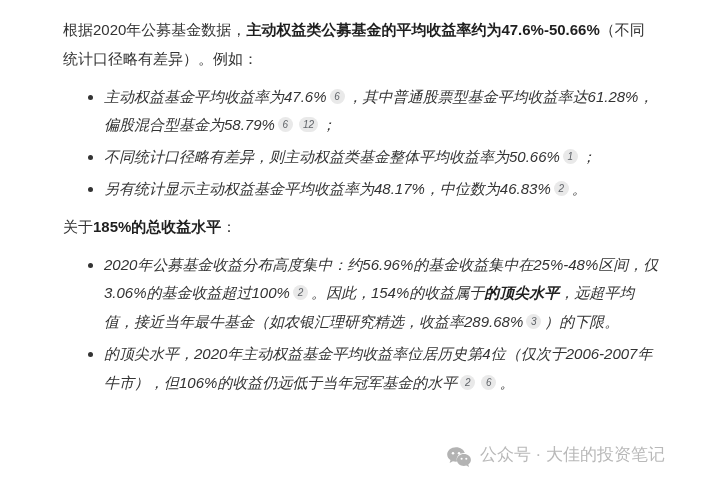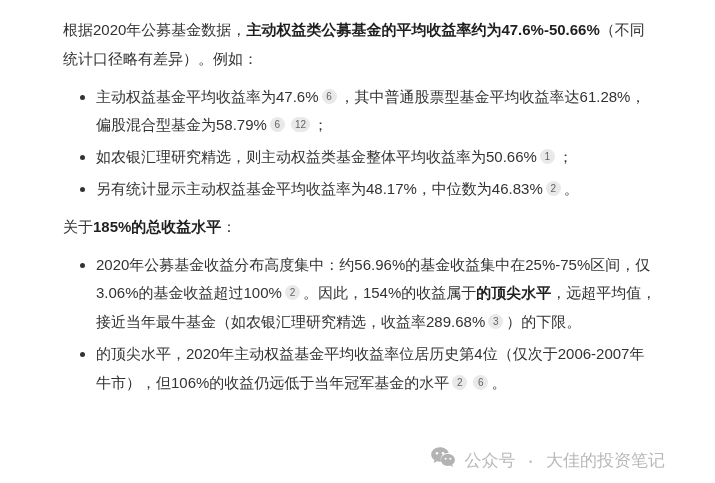--- a/index.html
+++ b/index.html
@@ -23,7 +23,7 @@
     padding-left: 25px;
     list-style-type: disc;
   }
-  ul.blist li { margin: 0 0 3px 8px; }
+  ul.blist li { margin: 0 0 3px 16px; font-style: italic; }
   .b { font-weight: bold; color: #1f1f1f; text-align: right; }
   .badge {
     display: inline-block;

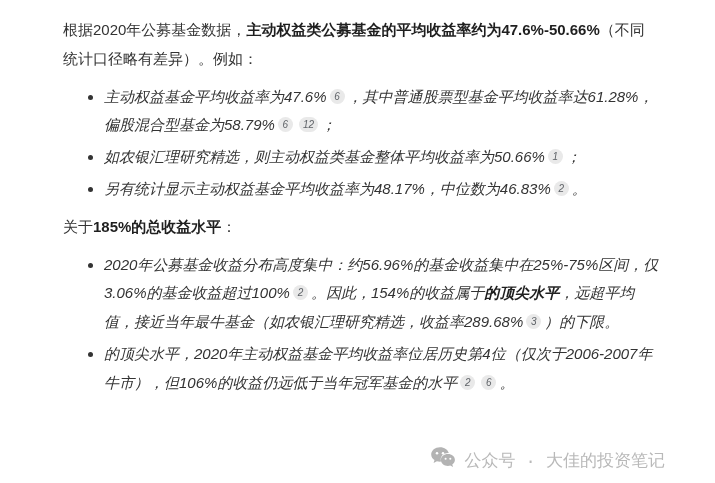--- a/index.html
+++ b/index.html
@@ -64,7 +64,7 @@
 
   <ul class="blist">
       <li><span>主动权益基金平均收益率为47.6%</span><span class="badge">6</span><span>，其中普通股票型基金平均收益率达61.28%，偏股混合型基金为58.79%</span><span class="badge">6</span><span class="badge">12</span><span>；</span></li>
-      <li><span>如农银汇理研究精选，则主动权益类基金整体平均收益率为50.66%</span><span class="badge">1</span><span>；</span></li>
+      <li><span>不同统计口径略有差异，则主动权益类基金整体平均收益率为50.66%</span><span class="badge">1</span><span>；</span></li>
       <li><span>另有统计显示主动权益基金平均收益率为48.17%，中位数为46.83%</span><span class="badge">2</span><span>。</span></li>
     </ul>
 

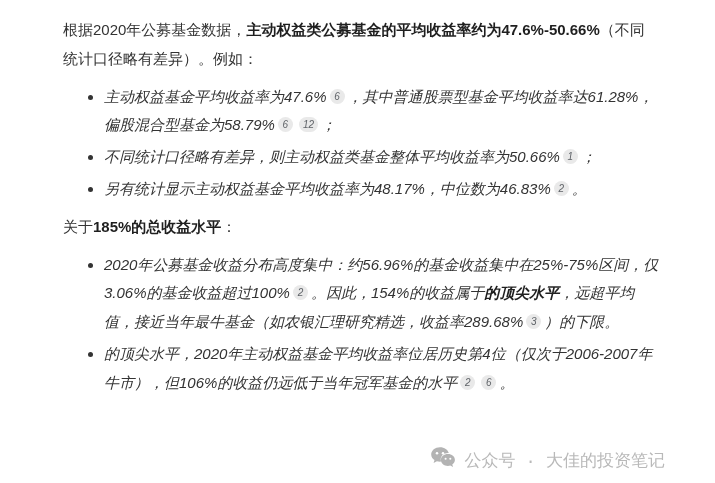--- a/index.html
+++ b/index.html
@@ -71,7 +71,7 @@
   <p class="para"><span>关于</span><span class="b">185%的总收益水平</span><span>：</span></p>
 
   <ul class="blist">
-      <li><span>2020年公募基金收益分布高度集中：约56.96%的基金收益集中在25%-75%区间，仅3.06%的基金收益超过100%</span><span class="badge">2</span><span>。因此，154%的收益属于</span><span class="b">的顶尖水平</span><span>，远超平均值，接近当年最牛基金（如农银汇理研究精选，收益率289.68%</span><span class="badge">3</span><span>）的下限。</span></li>
+      <li><span>2020年公募基金收益分布高度集中：约56.96%的基金收益集中在25%-48%区间，仅3.06%的基金收益超过100%</span><span class="badge">2</span><span>。因此，154%的收益属于</span><span class="b">的顶尖水平</span><span>，远超平均值，接近当年最牛基金（如农银汇理研究精选，收益率289.68%</span><span class="badge">3</span><span>）的下限。</span></li>
       <li><span>的顶尖水平，2020年主动权益基金平均收益率位居历史第4位（仅次于2006-2007年牛市），但106%的收益仍远低于当年冠军基金的水平</span><span class="badge">2</span><span class="badge">6</span><span>。</span></li>
     </ul>
 

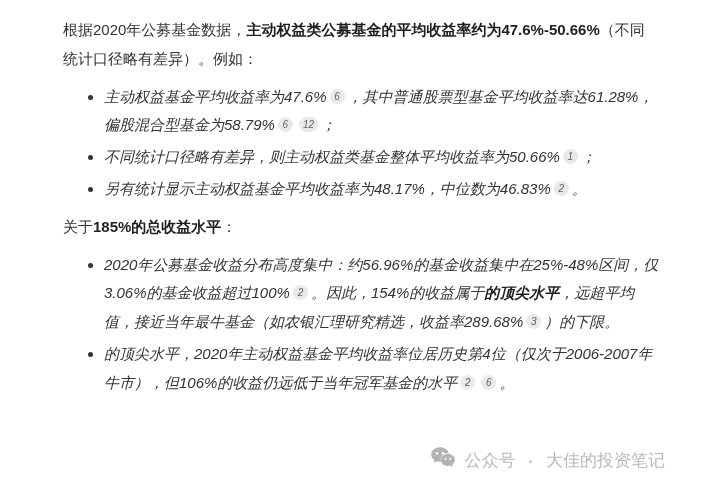--- a/index.html
+++ b/index.html
@@ -46,13 +46,12 @@
     right: 50px;
     bottom: 13px;
     display: flex;
-    align-items: flex-end;
+    align-items: flex-start;
     gap: 8px;
     color: #b9b9b9;
     font-size: 17px;
     line-height: 1;
     white-space: nowrap;
-    font-family: Liberation Mono, monospace;
   }
   .watermark .icon-wrap { display: inline-flex; }
 </style>

